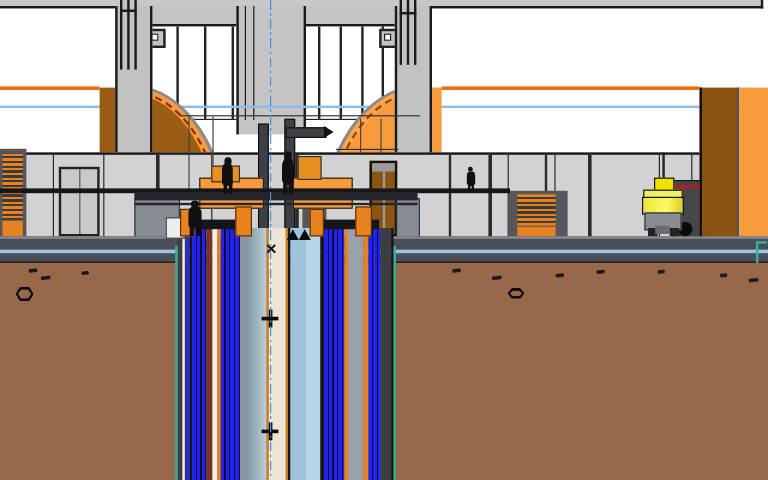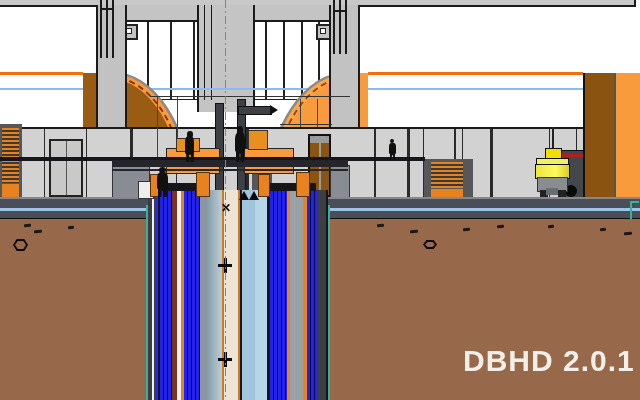--- a/index.html
+++ b/index.html
@@ -274,7 +274,6 @@
       <div class="legs"></div>
     </div>
     <div class="abs centerline"></div>
-    <div class="abs watermark">DBHD 2.0.1</div>
   </div>
 
 </body></html>

